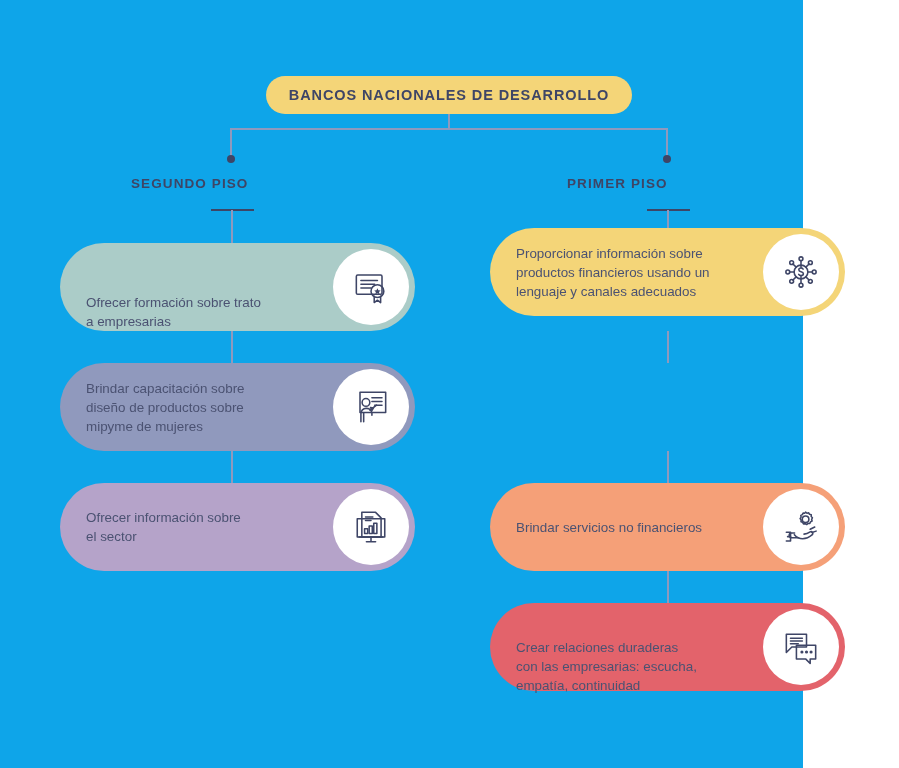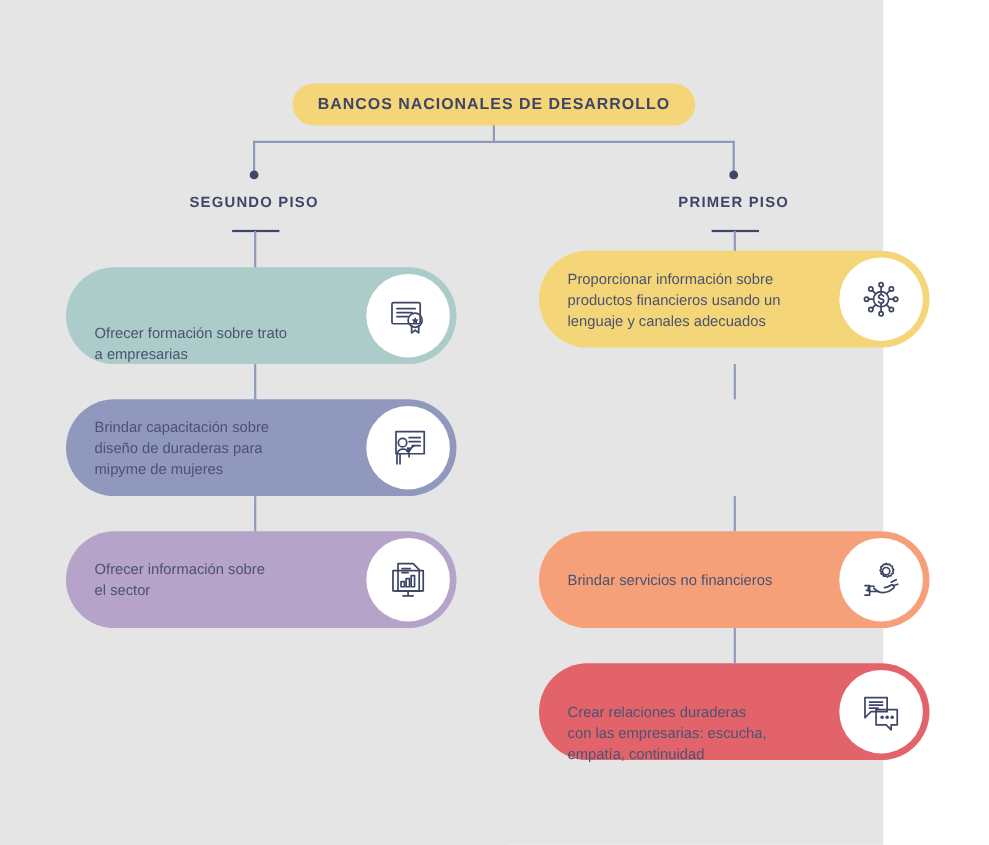--- a/index.html
+++ b/index.html
@@ -17,7 +17,7 @@
     position: relative;
     width: 803px;
     height: 768px;
-    background: #e5e5e5;
+    background: #0ea5e9;
   }
 
   

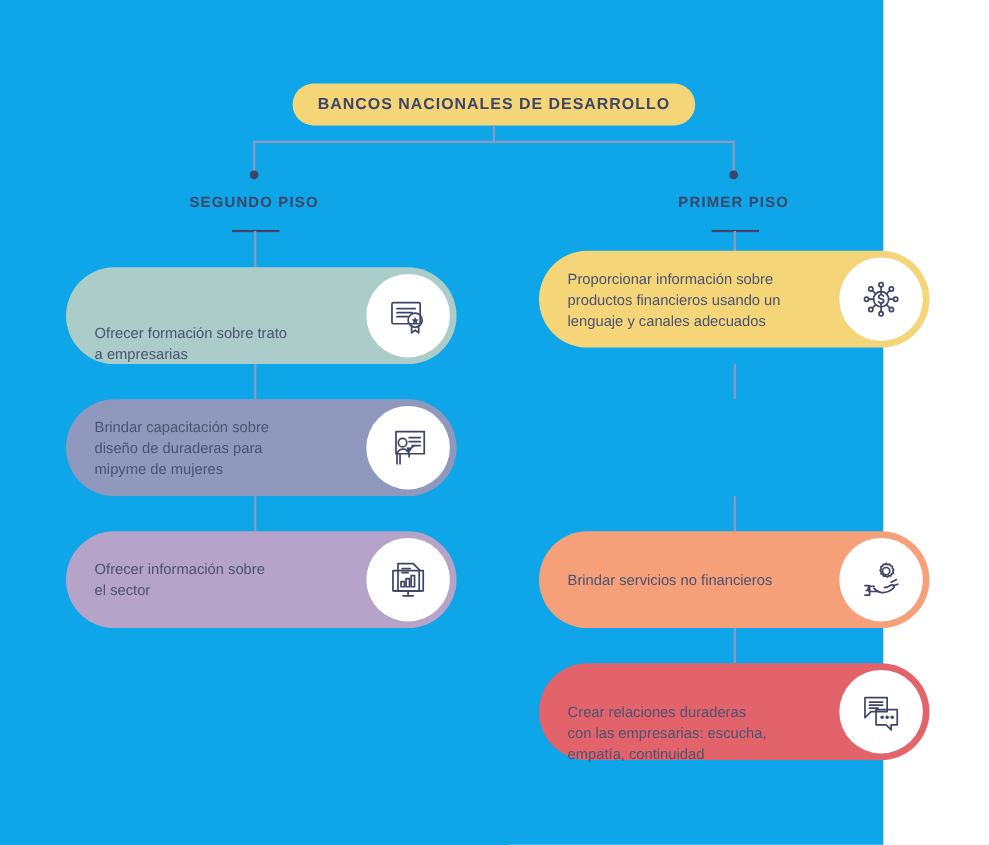--- a/index.html
+++ b/index.html
@@ -71,7 +71,6 @@
     font-weight: bold;
     letter-spacing: 1.1px;
     white-space: nowrap;
-    text-align: center;
   }
 
   

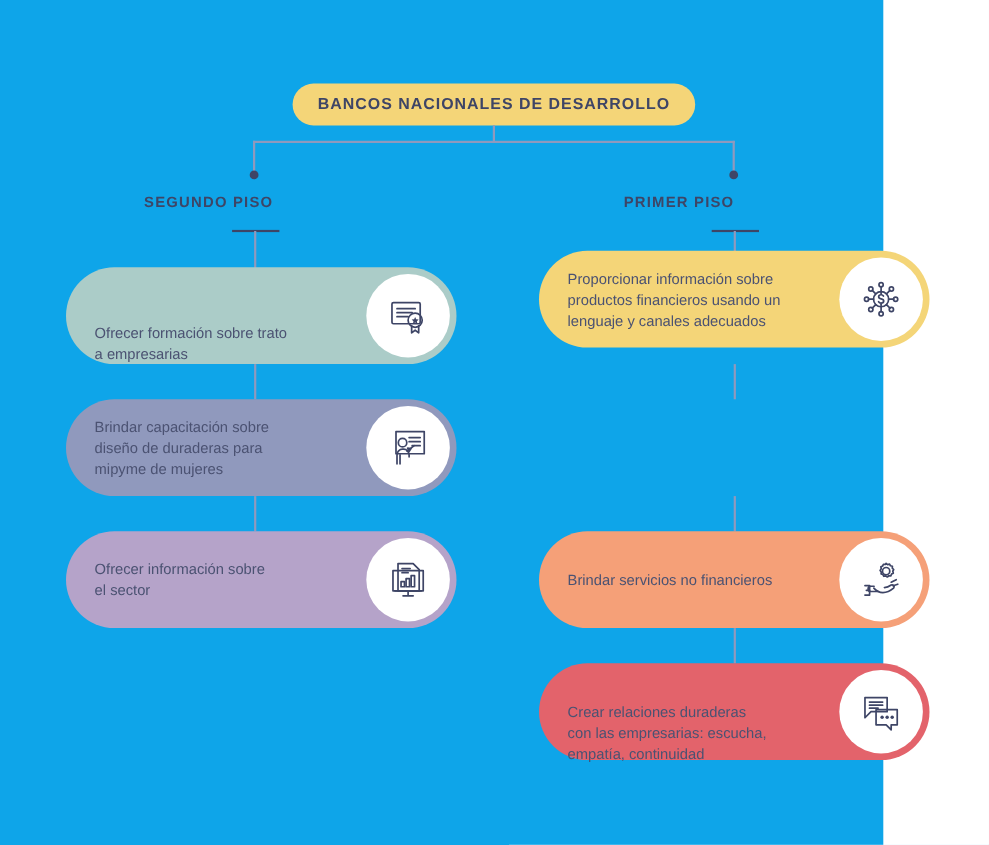--- a/index.html
+++ b/index.html
@@ -171,7 +171,7 @@
 
   <div class="card" id="L1" style="left: 60px; top: 363px; background: rgb(144, 153, 189);">
     <div class="card-text">Brindar capacitación sobre
-diseño de duraderas para
+diseño de productos sobre
 mipyme de mujeres</div>
     <div class="card-icon-wrap">
       <svg viewBox="0 0 48 48" aria-hidden="true">

